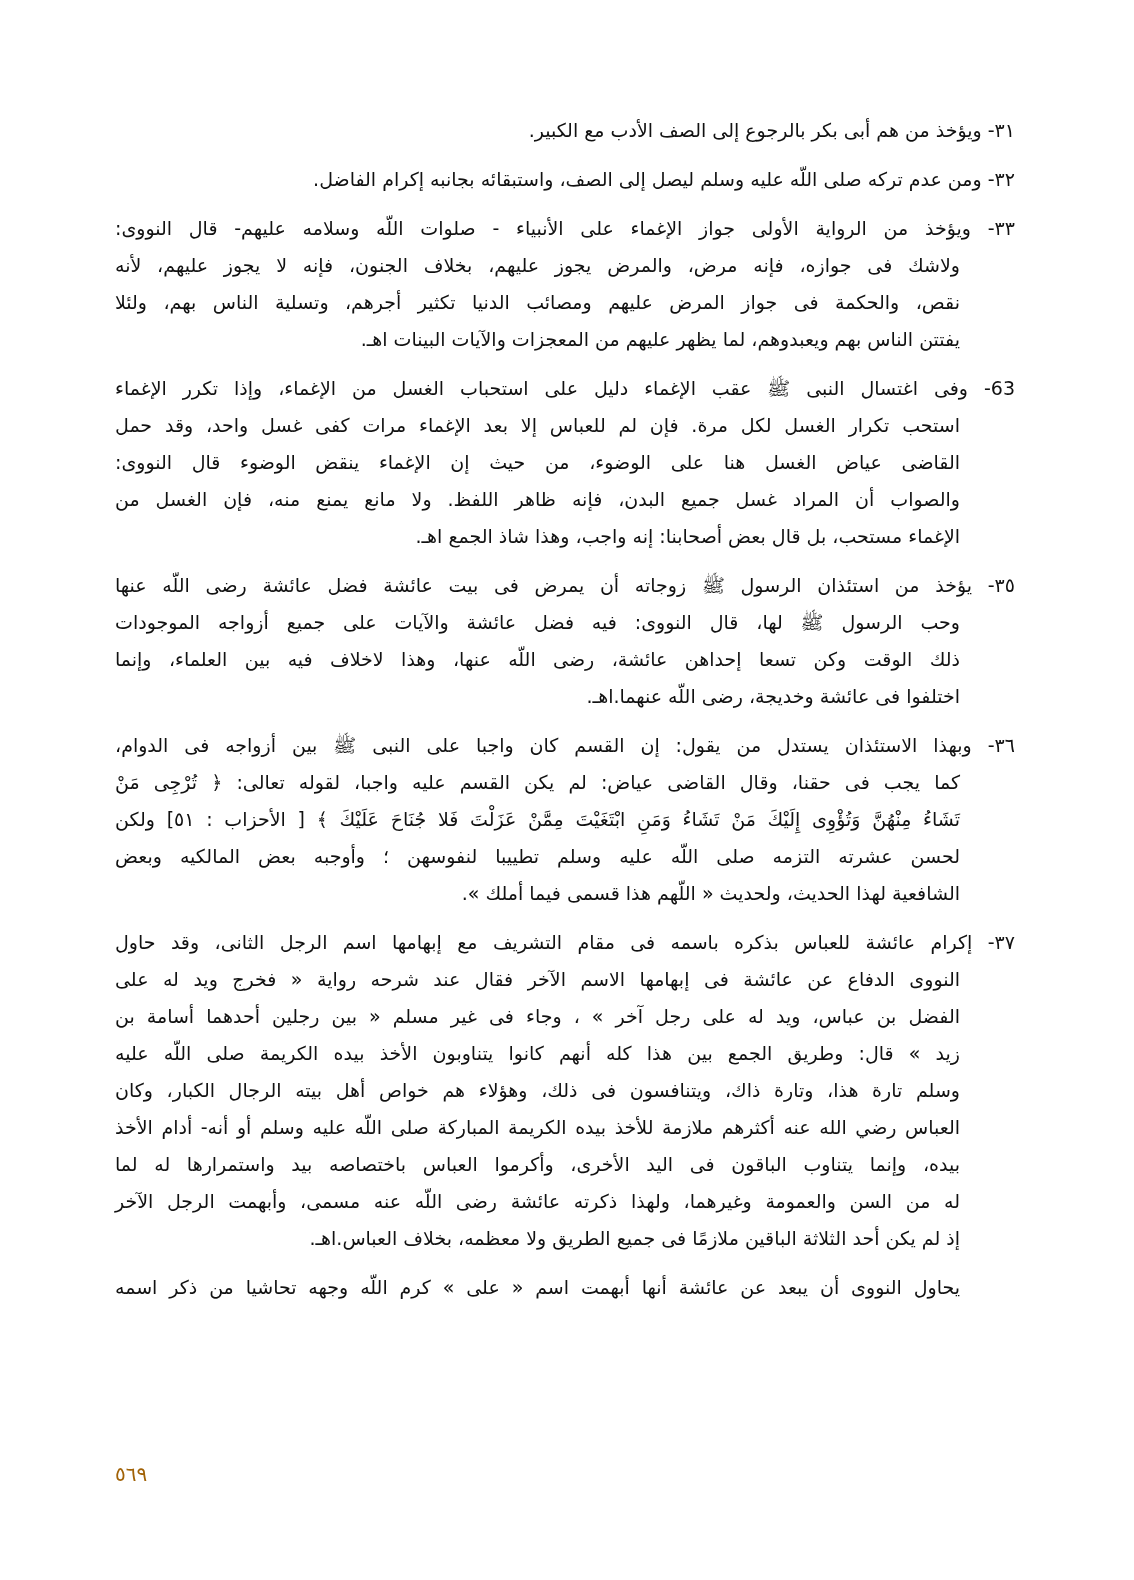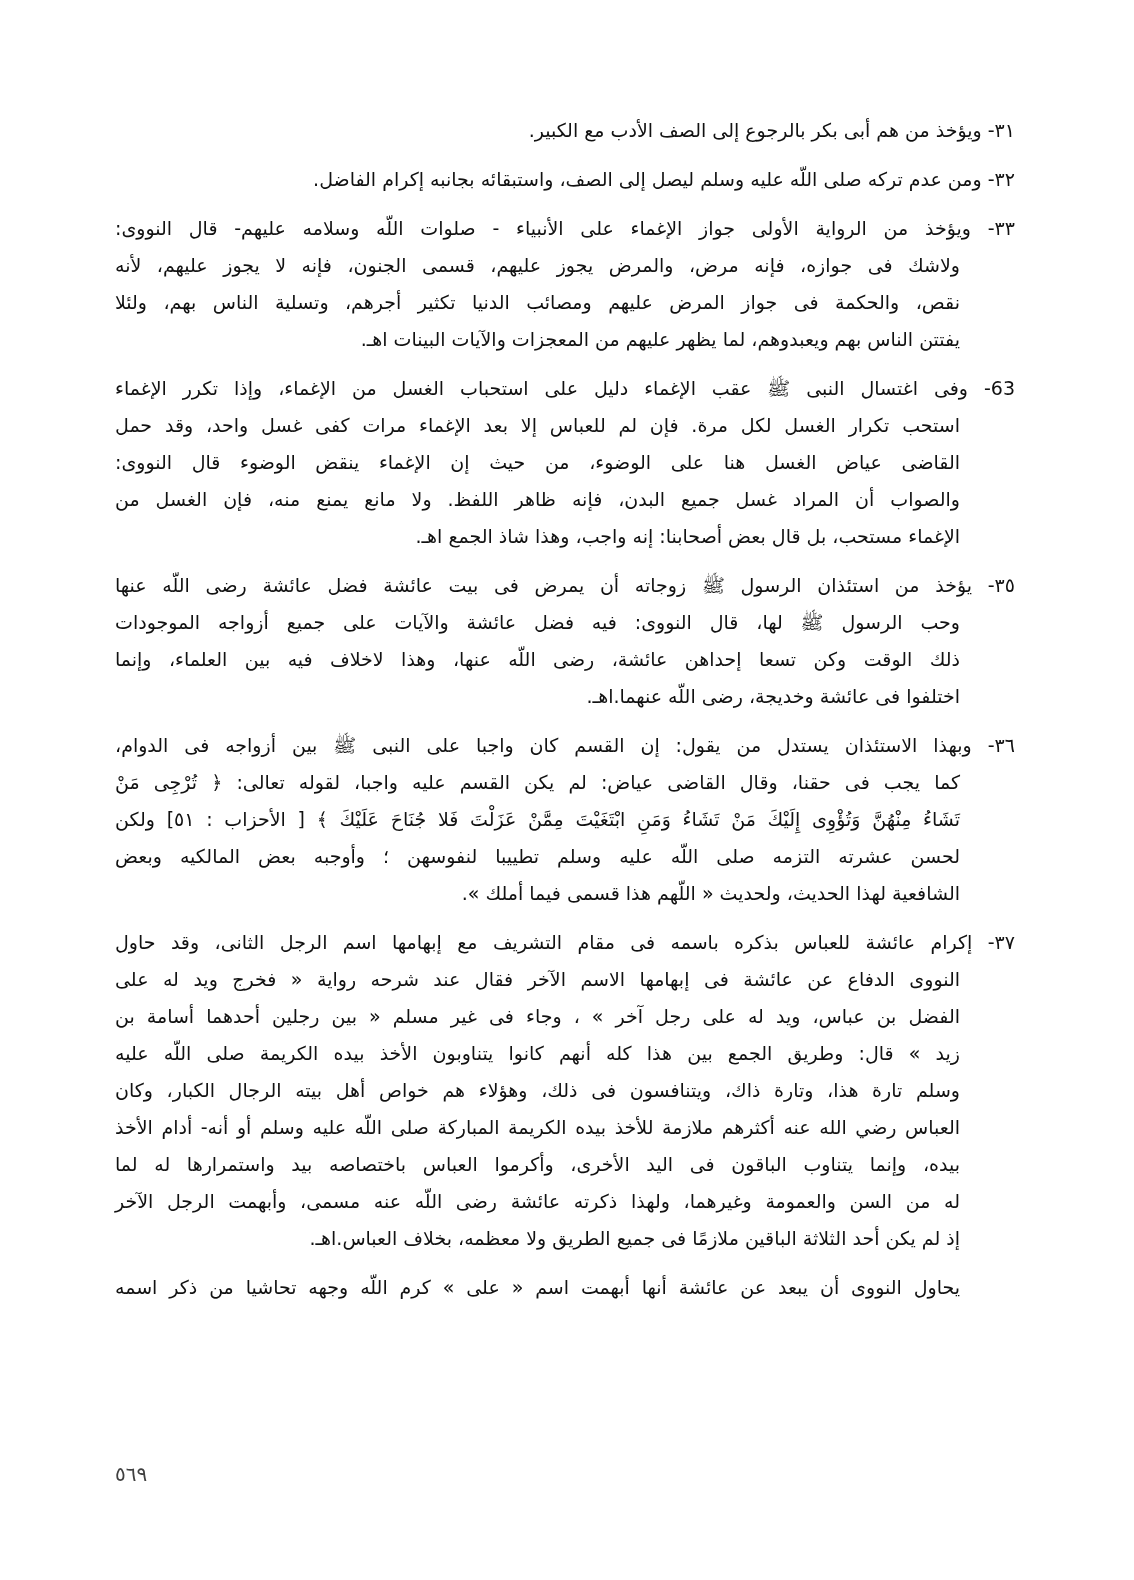--- a/index.html
+++ b/index.html
@@ -43,7 +43,7 @@
 
     <div class="item">
       <span class="line">٣٣- ويؤخذ من الرواية الأولى جواز الإغماء على الأنبياء - صلوات اللّه وسلامه عليهم- قال النووى:</span>
-      <span class="line cont">ولاشك فى جوازه، فإنه مرض، والمرض يجوز عليهم، قسمى الجنون، فإنه لا يجوز عليهم، لأنه</span>
+      <span class="line cont">ولاشك فى جوازه، فإنه مرض، والمرض يجوز عليهم، بخلاف الجنون، فإنه لا يجوز عليهم، لأنه</span>
       <span class="line cont">نقص، والحكمة فى جواز المرض عليهم ومصائب الدنيا تكثير أجرهم، وتسلية الناس بهم، ولئلا</span>
       <span class="line cont last">يفتتن الناس بهم ويعبدوهم، لما يظهر عليهم من المعجزات والآيات البينات اهـ.</span>
     </div>

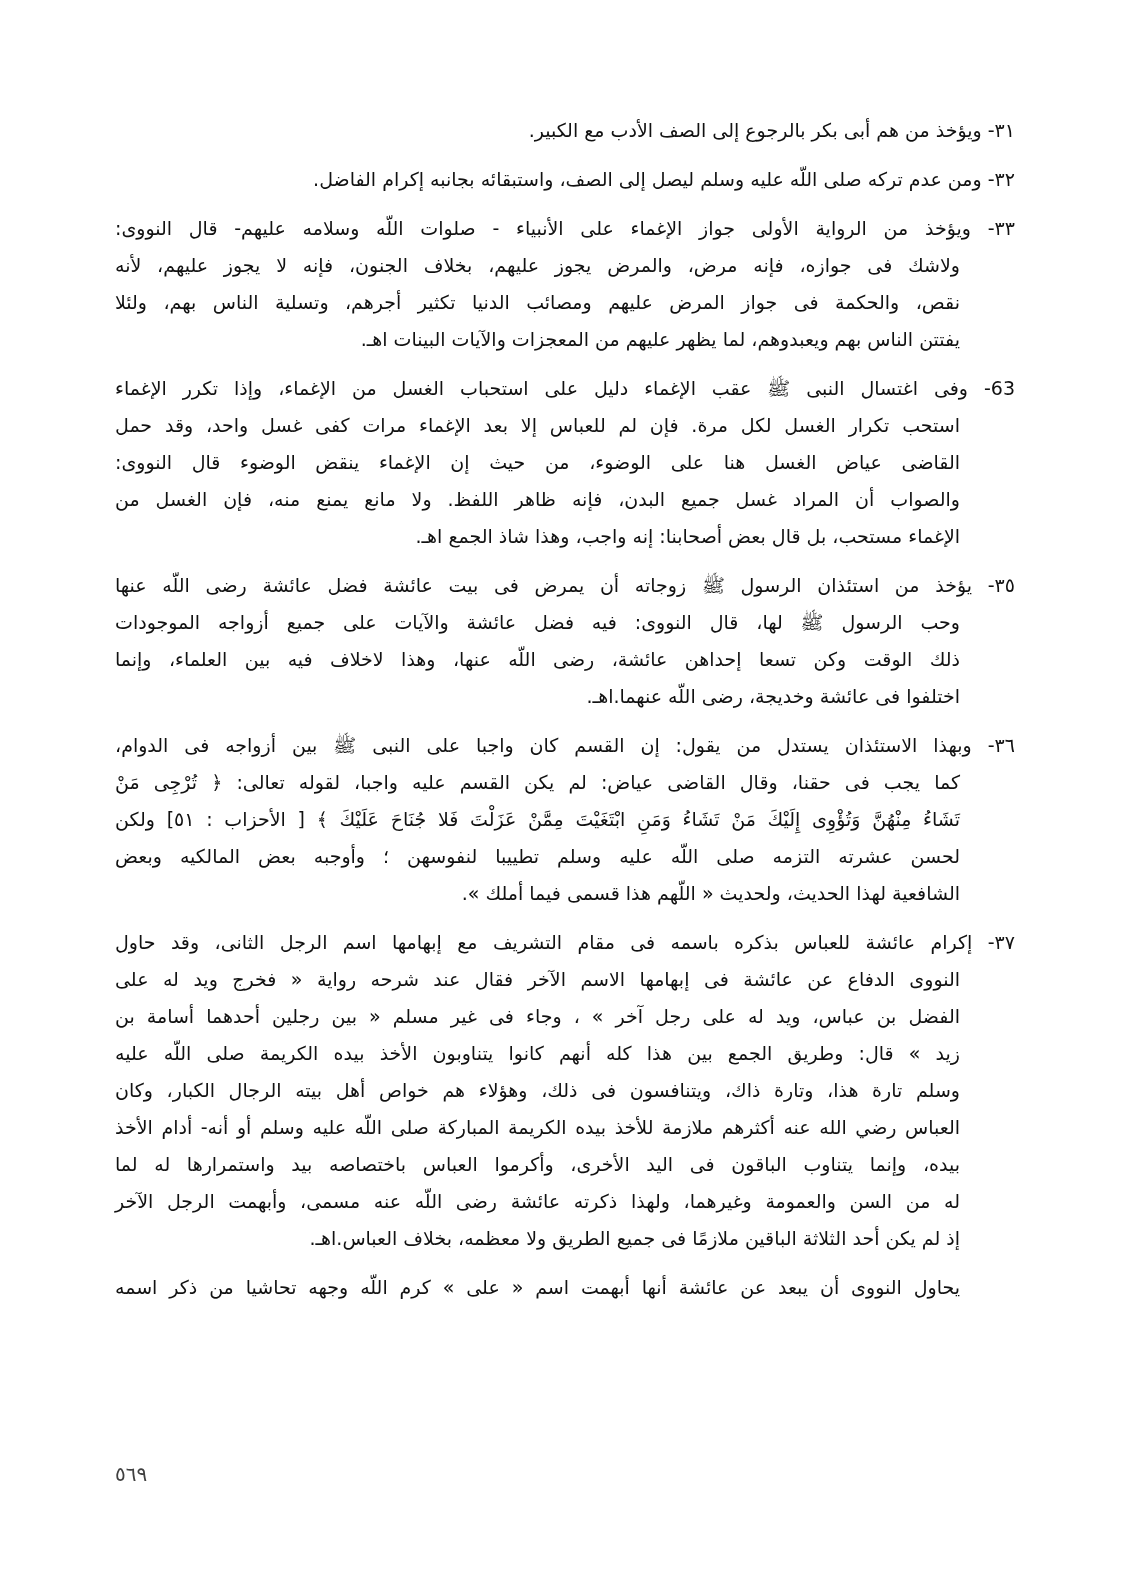--- a/index.html
+++ b/index.html
@@ -23,7 +23,7 @@
   .quran { font-weight: normal; }
   .page-number {
     position: absolute; left: 115px; top: 1462px;
-    font-size: 20px; direction: rtl; color: #404040;
+    font-size: 20px; direction: rtl; color: #a16207;
     font-family: "DejaVu Sans", sans-serif;
   }
 </style>

